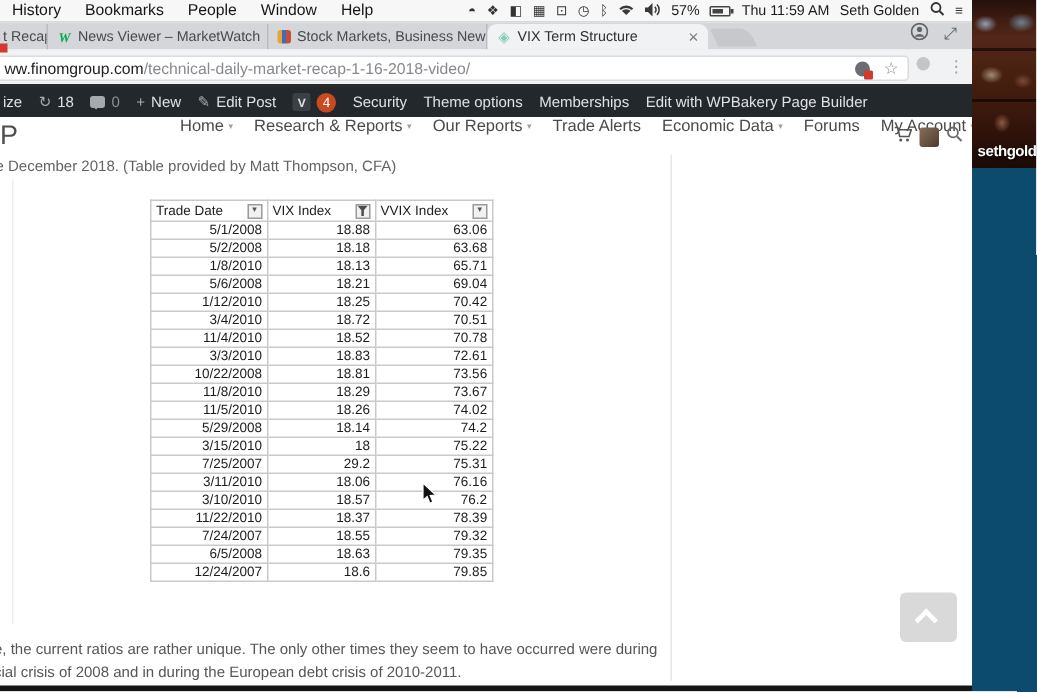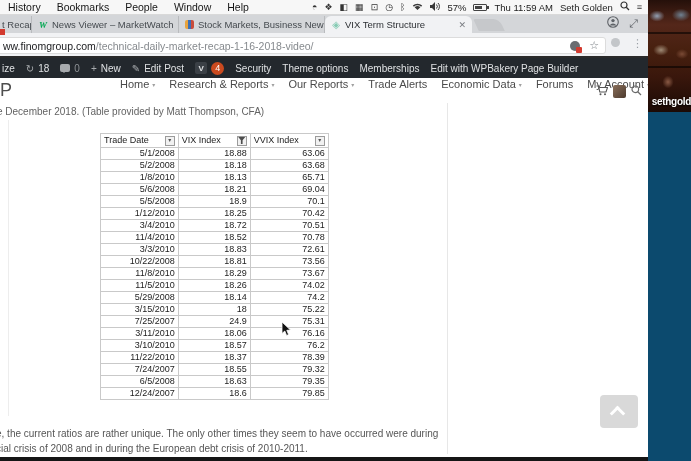--- a/index.html
+++ b/index.html
@@ -334,11 +334,6 @@
           <td>69.04</td>
         </tr>
         <tr>
-          <td>5/5/2008</td>
-          <td>18.9</td>
-          <td>70.1</td>
-        </tr>
-        <tr>
           <td>1/12/2010</td>
           <td>18.25</td>
           <td>70.42</td>

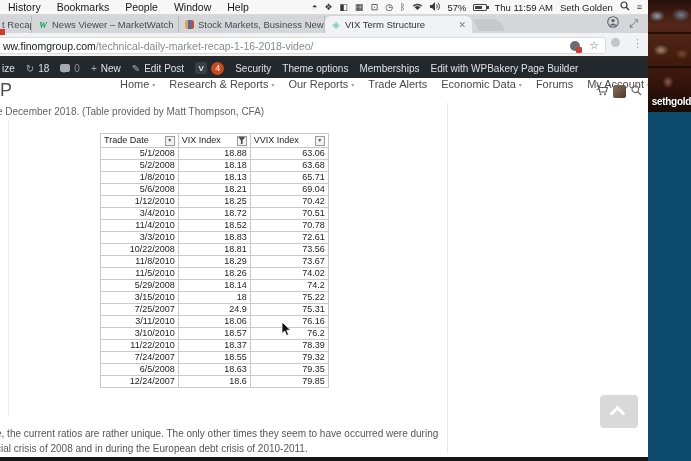--- a/index.html
+++ b/index.html
@@ -380,7 +380,7 @@
         </tr>
         <tr>
           <td>7/25/2007</td>
-          <td>24.9</td>
+          <td>29.2</td>
           <td>75.31</td>
         </tr>
         <tr>

